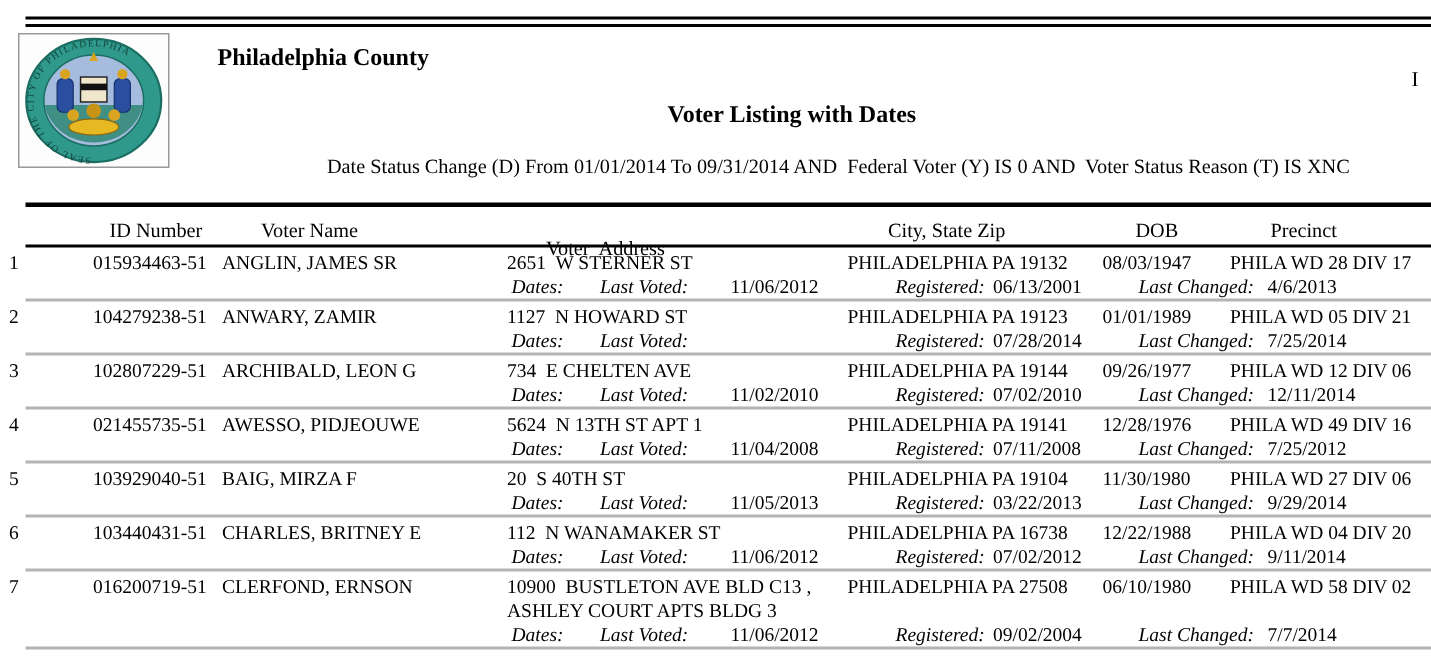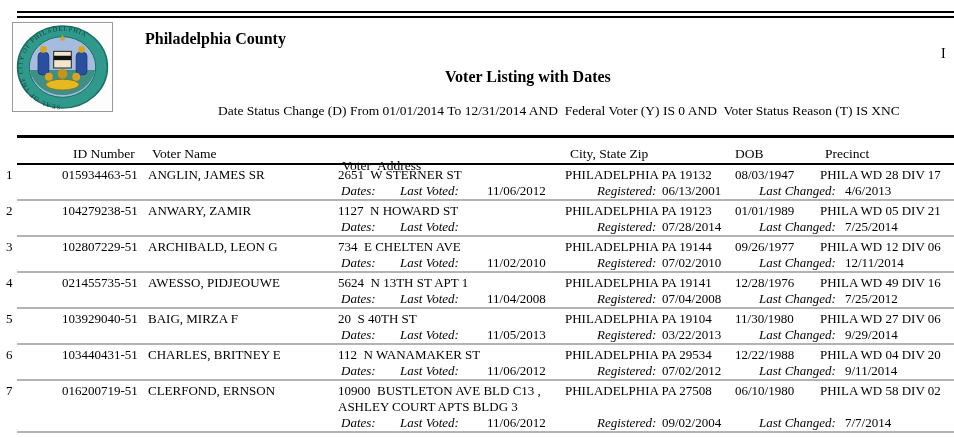--- a/index.html
+++ b/index.html
@@ -85,7 +85,7 @@
 <div class="county">Philadelphia County</div>
 <div class="report-title">Voter Listing with Dates</div>
 <div class="edge-fragment">I</div>
-<div class="filter-line">Date Status Change (D) From 01/01/2014 To 12/31/2014 AND  Federal Voter (Y) IS 0 AND  Voter Status Reason (T) IS XNC</div>
+<div class="filter-line">Date Status Change (D) From 01/01/2014 To 09/31/2014 AND  Federal Voter (Y) IS 0 AND  Voter Status Reason (T) IS XNC</div>
 <div class="mid-rule"></div>
 
 <div class="table">

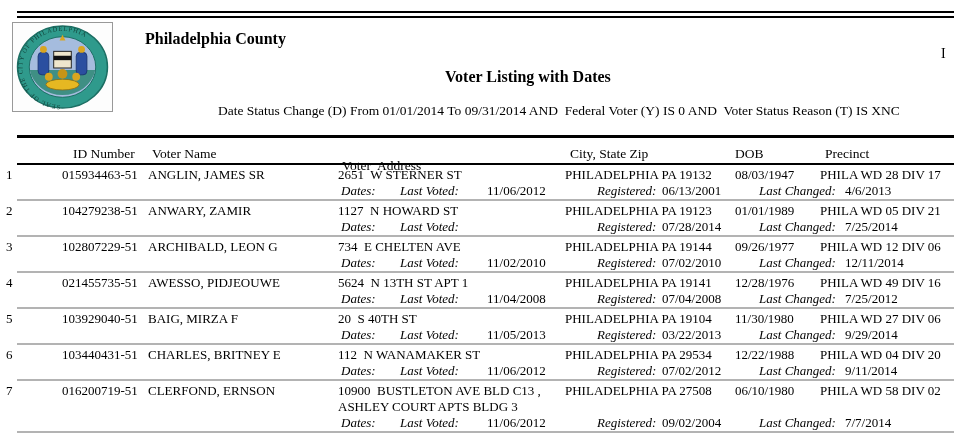--- a/index.html
+++ b/index.html
@@ -35,7 +35,7 @@
   .c-prec{flex:1;box-sizing:border-box;padding-left:7px;white-space:nowrap;}
   
   .h-id{padding-left:11px;}
-  .h-name{padding-left:4px;}
+  .h-name{padding-left:4px;margin-left:22px;}
   .h-addr{padding-left:4px;margin-top:12px;}
   .h-city{padding-left:5px;}
   .h-dob{padding-right:25px;}

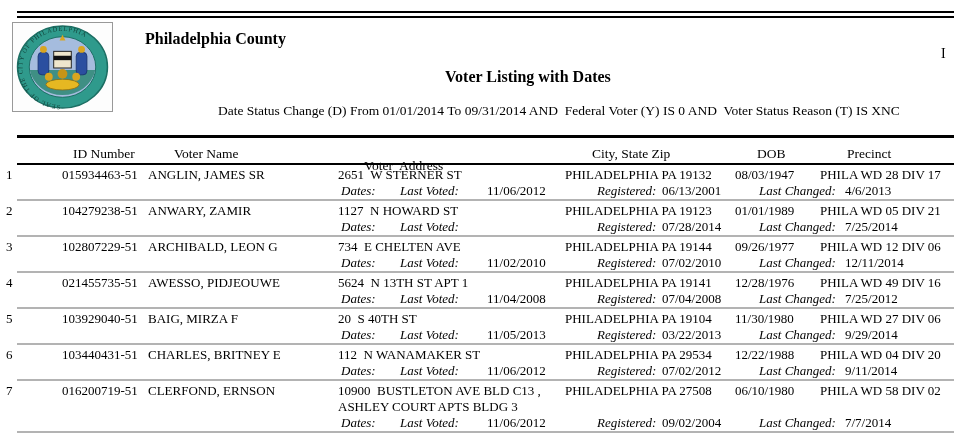--- a/index.html
+++ b/index.html
@@ -182,7 +182,7 @@
       <span class="lbl w-lv">Last Voted:</span>
       <span class="w-lvval">11/04/2008</span>
       <span class="lbl w-reg">Registered:</span>
-      <span class="w-regval">07/04/2008</span>
+      <span class="w-regval">07/11/2008</span>
       <span class="lbl w-lc">Last Changed:</span>
       <span class="w-lcval">7/25/2012</span>
     </div>

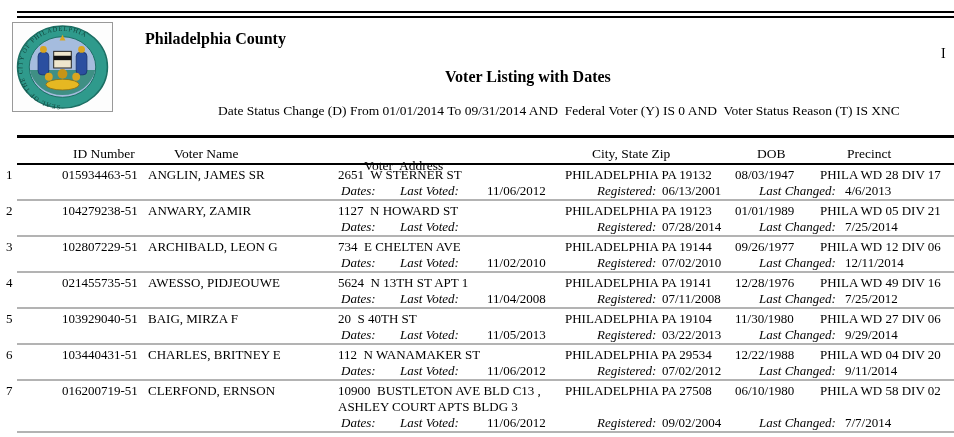--- a/index.html
+++ b/index.html
@@ -216,7 +216,7 @@
       <span class="c-id">103440431-51</span>
       <span class="c-name">CHARLES, BRITNEY E</span>
       <span class="c-addr"><span>112  N WANAMAKER ST</span></span>
-      <span class="c-city">PHILADELPHIA PA 29534</span>
+      <span class="c-city">PHILADELPHIA PA 16738</span>
       <span class="c-dob">12/22/1988</span>
       <span class="c-prec">PHILA WD 04 DIV 20</span>
     </div>

